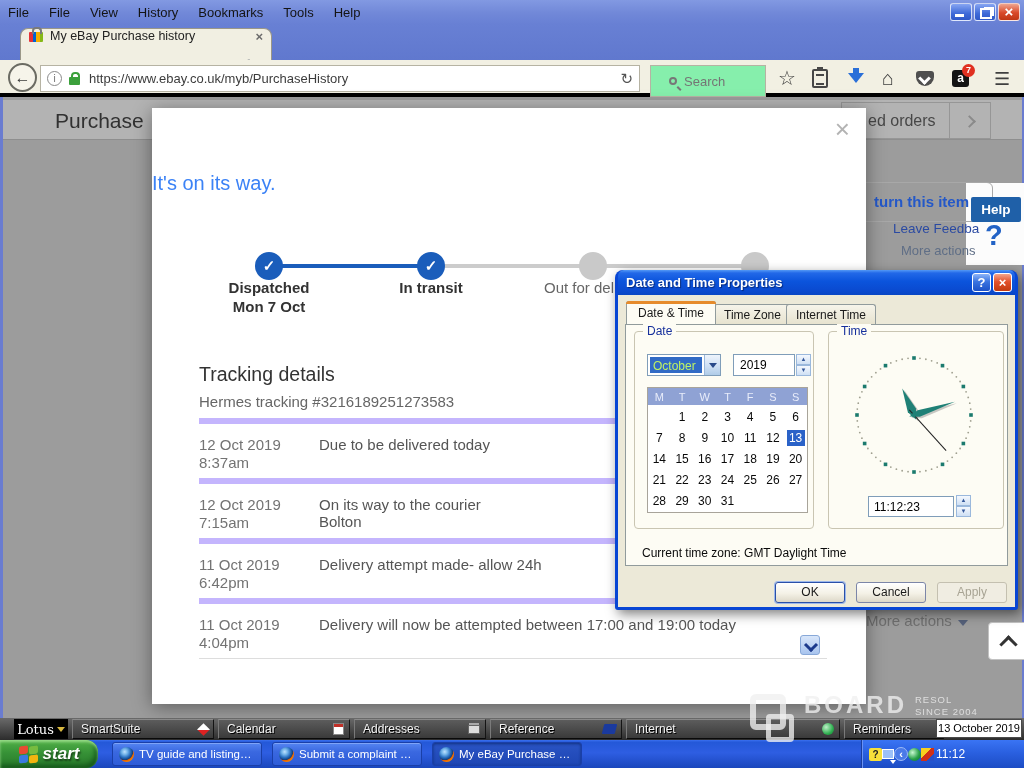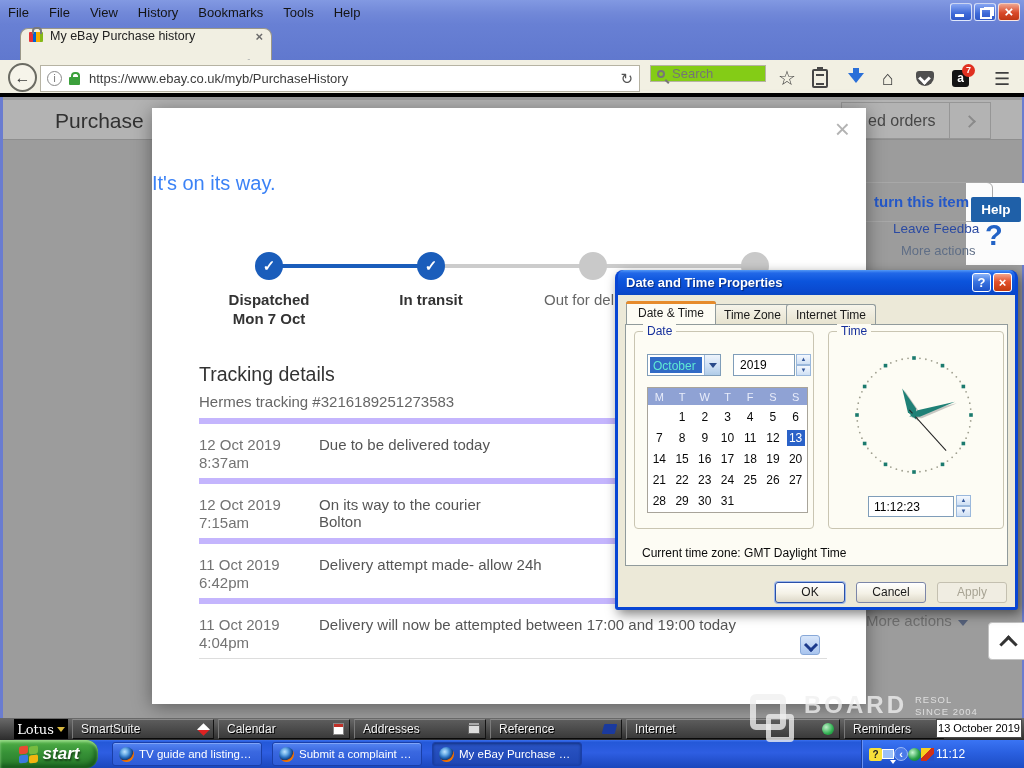--- a/index.html
+++ b/index.html
@@ -55,8 +55,8 @@
     font-family:"Liberation Sans",sans-serif}
   .reload-ic{color:#555;font-size:15px;flex:none}
   .reload-ic::before{content:"↻"}
-  #searchbox{position:absolute;left:650px;top:5px;width:116px;height:17px;background:#84cc16;
-    border:1px solid #b6b3a3;display:flex;align-items:center;padding:0 6px;gap:5px}
+  #searchbox{position:absolute;left:650px;top:5px;width:116px;height:32px;background:#86efac;
+    border:1px solid #b6b3a3;display:flex;align-items:center;padding:0 18px;gap:5px}
   .mag-ic{width:8px;height:8px;border:2px solid #777;border-radius:50%;position:relative;flex:none}
   .mag-ic::after{content:"";position:absolute;left:7px;top:7px;width:5px;height:2px;background:#777;
     transform:rotate(45deg);transform-origin:0 0}

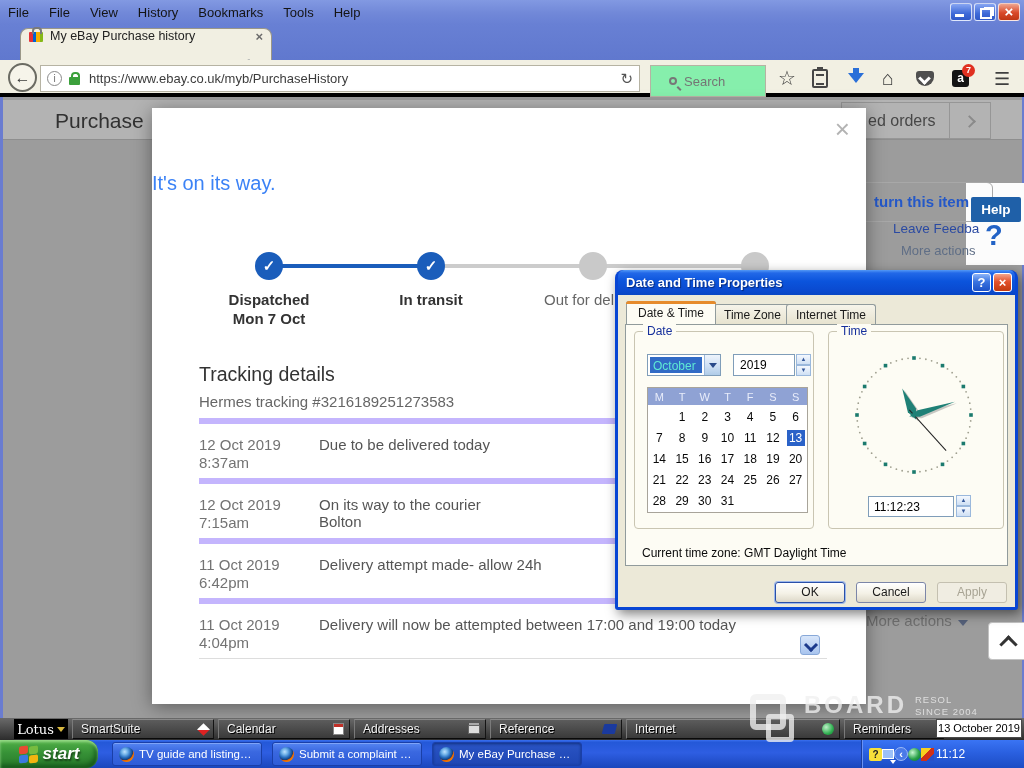--- a/index.html
+++ b/index.html
@@ -122,7 +122,7 @@
   .step-circle.done{background:#1a5dbb}
   .step-circle.done::before{content:"✓";position:absolute;left:0;right:0;top:0;text-align:center;
     color:#fff;font-size:15px;font-weight:bold;line-height:28px}
-  .step-label{position:absolute;top:38px;width:160px;text-align:center;font-size:15px;font-weight:bold;
+  .step-label{position:absolute;top:26px;width:160px;text-align:center;font-size:15px;font-weight:bold;
     color:#333;line-height:19px}
   .step-label.todo{font-weight:normal;color:#666;text-align:left;width:200px}
   .step-label span{display:block}

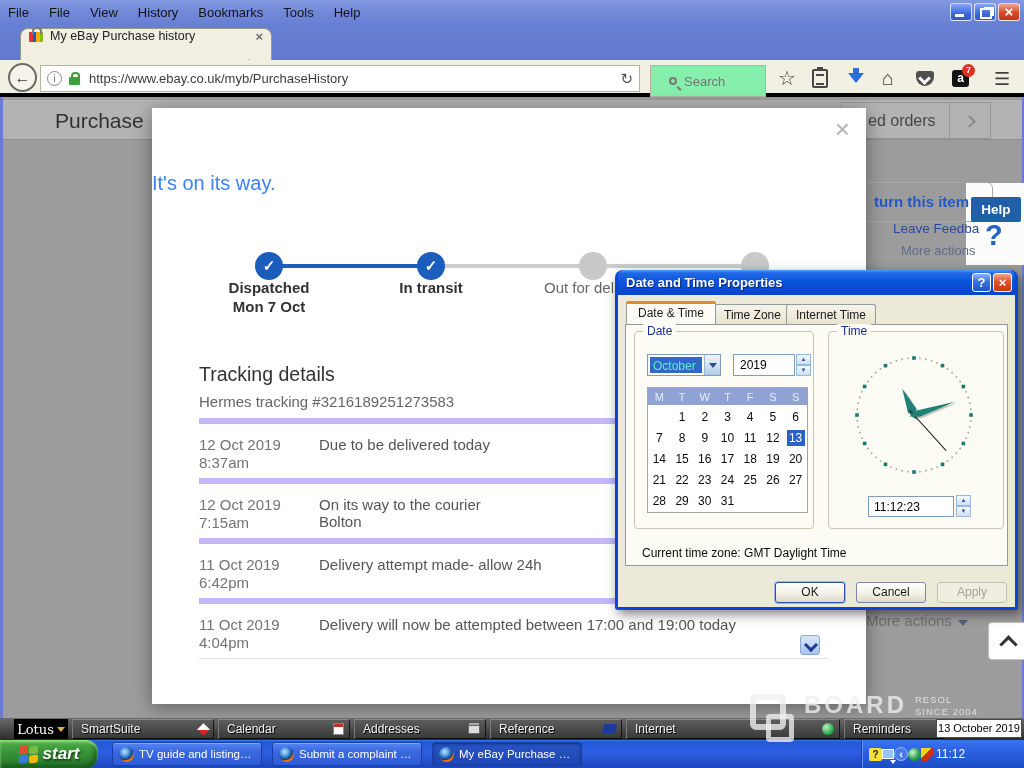--- a/index.html
+++ b/index.html
@@ -170,7 +170,7 @@
   #grp-time{left:202px;top:6px;width:176px;height:198px}
   #month-combo{position:absolute;left:12px;top:22px;width:74px;height:22px;background:#fff;
     border:1px solid #7f9db9;display:flex}
-  #month-combo .val{flex:1;background:#316ac5;color:#5eead4;font-size:12px;padding:2px 3px;margin:2px;
+  #month-combo .val{flex:1;background:#316ac5;color:#bef264;font-size:12px;padding:2px 3px;margin:2px;
     white-space:nowrap;overflow:hidden}
   #month-combo .btn{width:16px;position:relative;border-left:1px solid #9ab8dc;
     background:linear-gradient(180deg,#eef4fc,#cfe0f4 55%,#b0cce8)}

